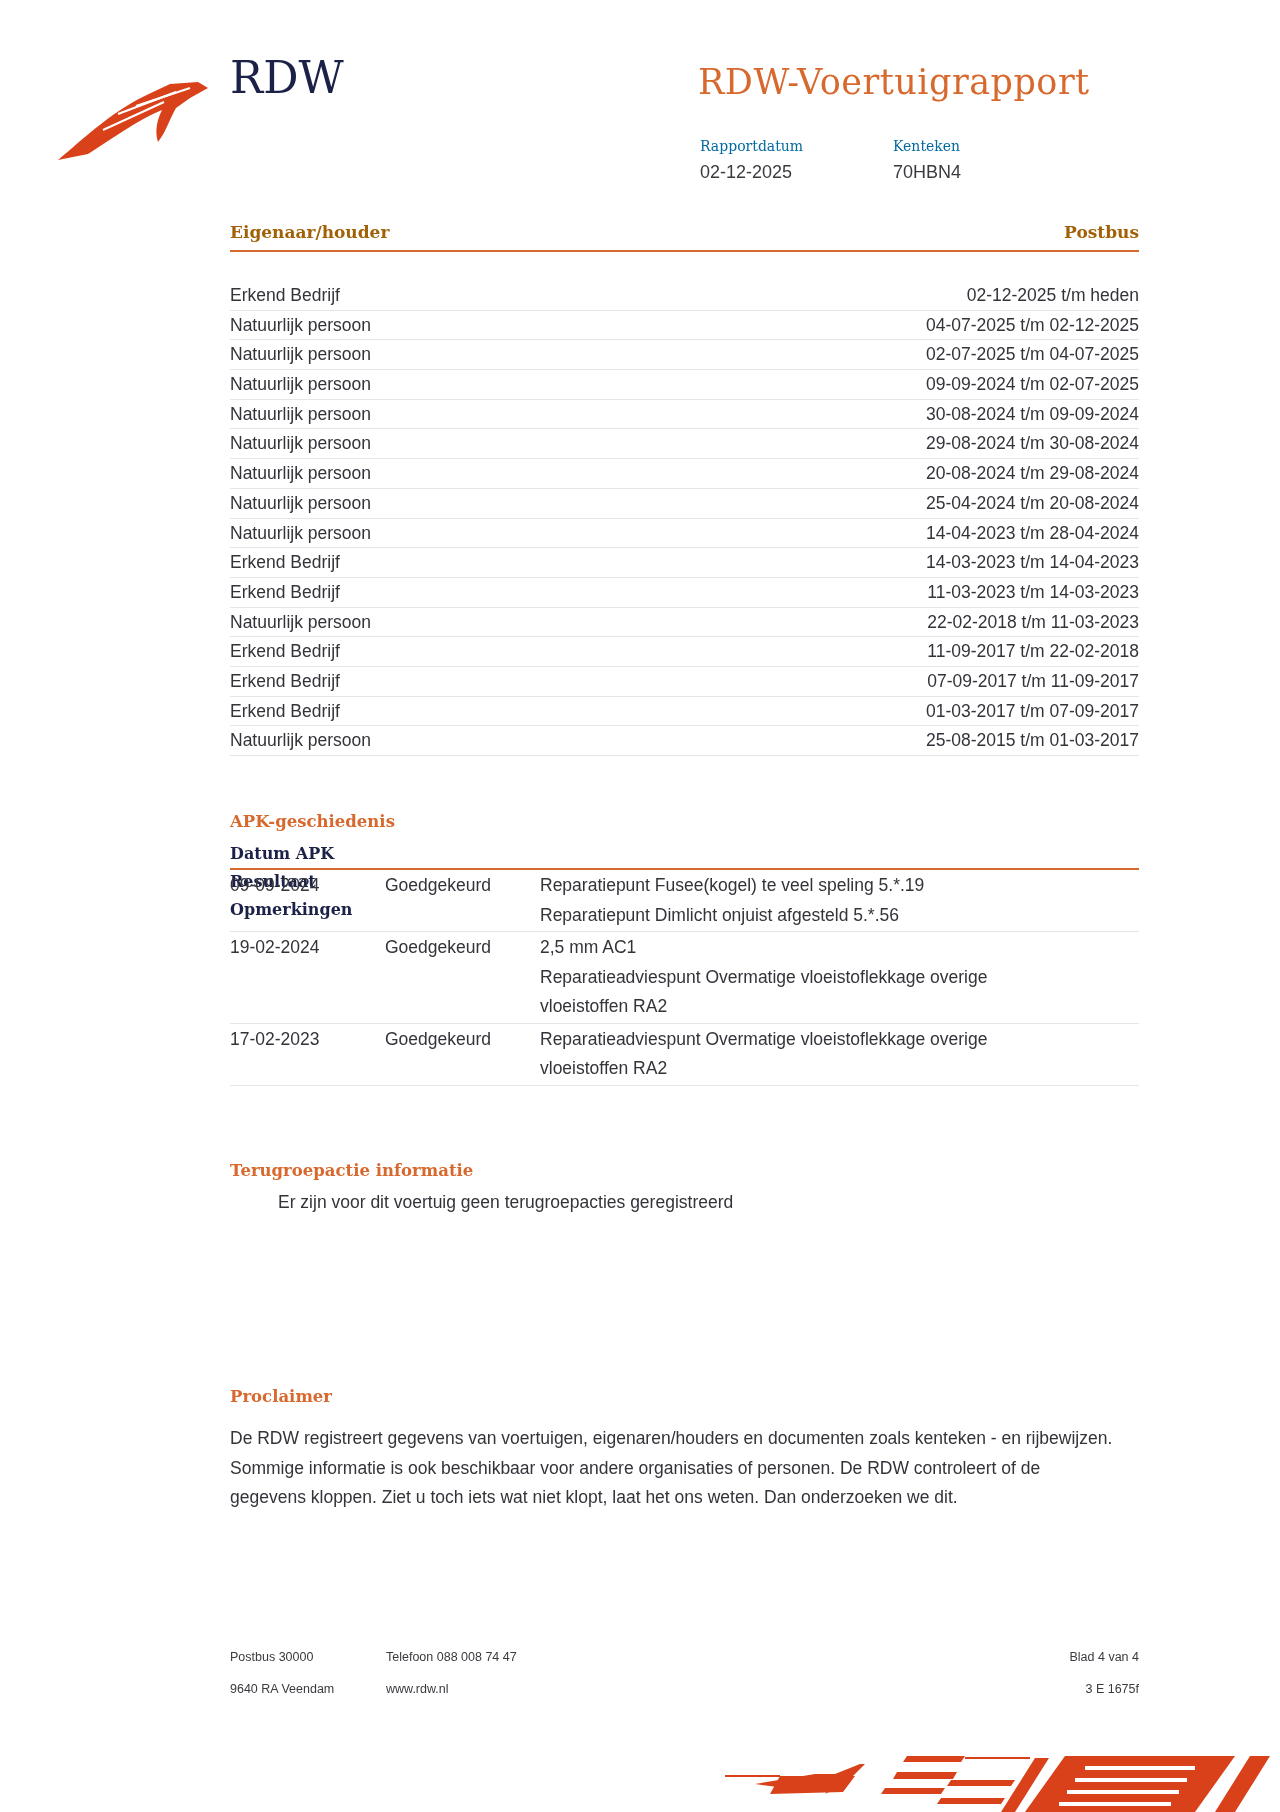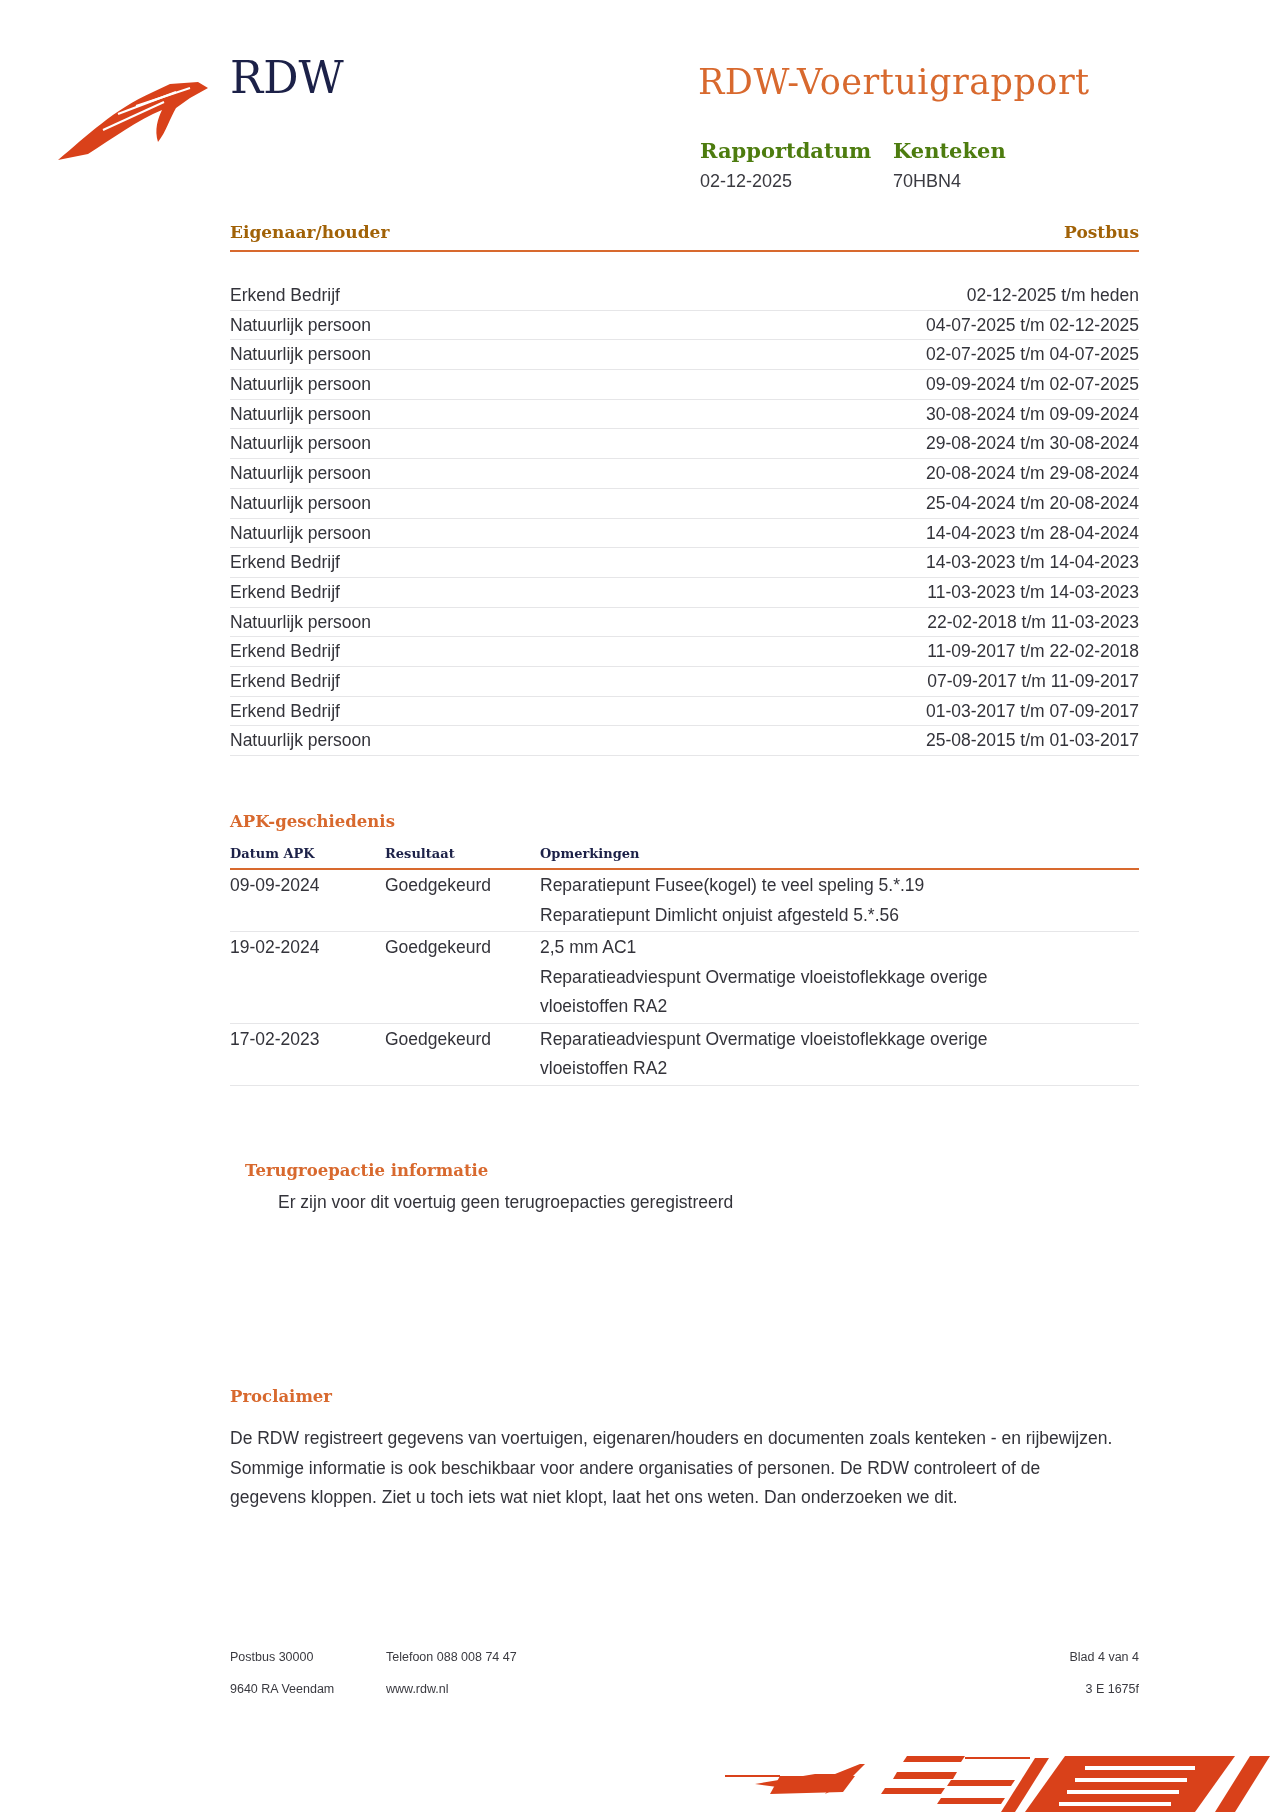--- a/index.html
+++ b/index.html
@@ -11,7 +11,7 @@
     .logo-text { position: absolute; left: 230px; top: 52px; font-family: "DejaVu Serif", serif; font-size: 44px; color: #1c2148; letter-spacing: 0px; }
     .report-title { position: absolute; left: 698px; top: 62px; font-family: "DejaVu Serif", serif; font-size: 35px; color: #d8692e; letter-spacing: 0.5px; }
     .meta { position: absolute; top: 138px; }
-    .meta .lbl { font-family: "DejaVu Serif", serif; font-weight: bold; font-size: 21px; color: #4d7c0f; }
+    .meta .lbl { font-family: "DejaVu Serif", serif; font-weight: normal; font-size: 14px; color: #0369a1; }
     .meta .val { margin-top: 8px; font-size: 18px; color: #3a3a40; }
     .meta-date { left: 700px; }
     .meta-plate { left: 893px; }

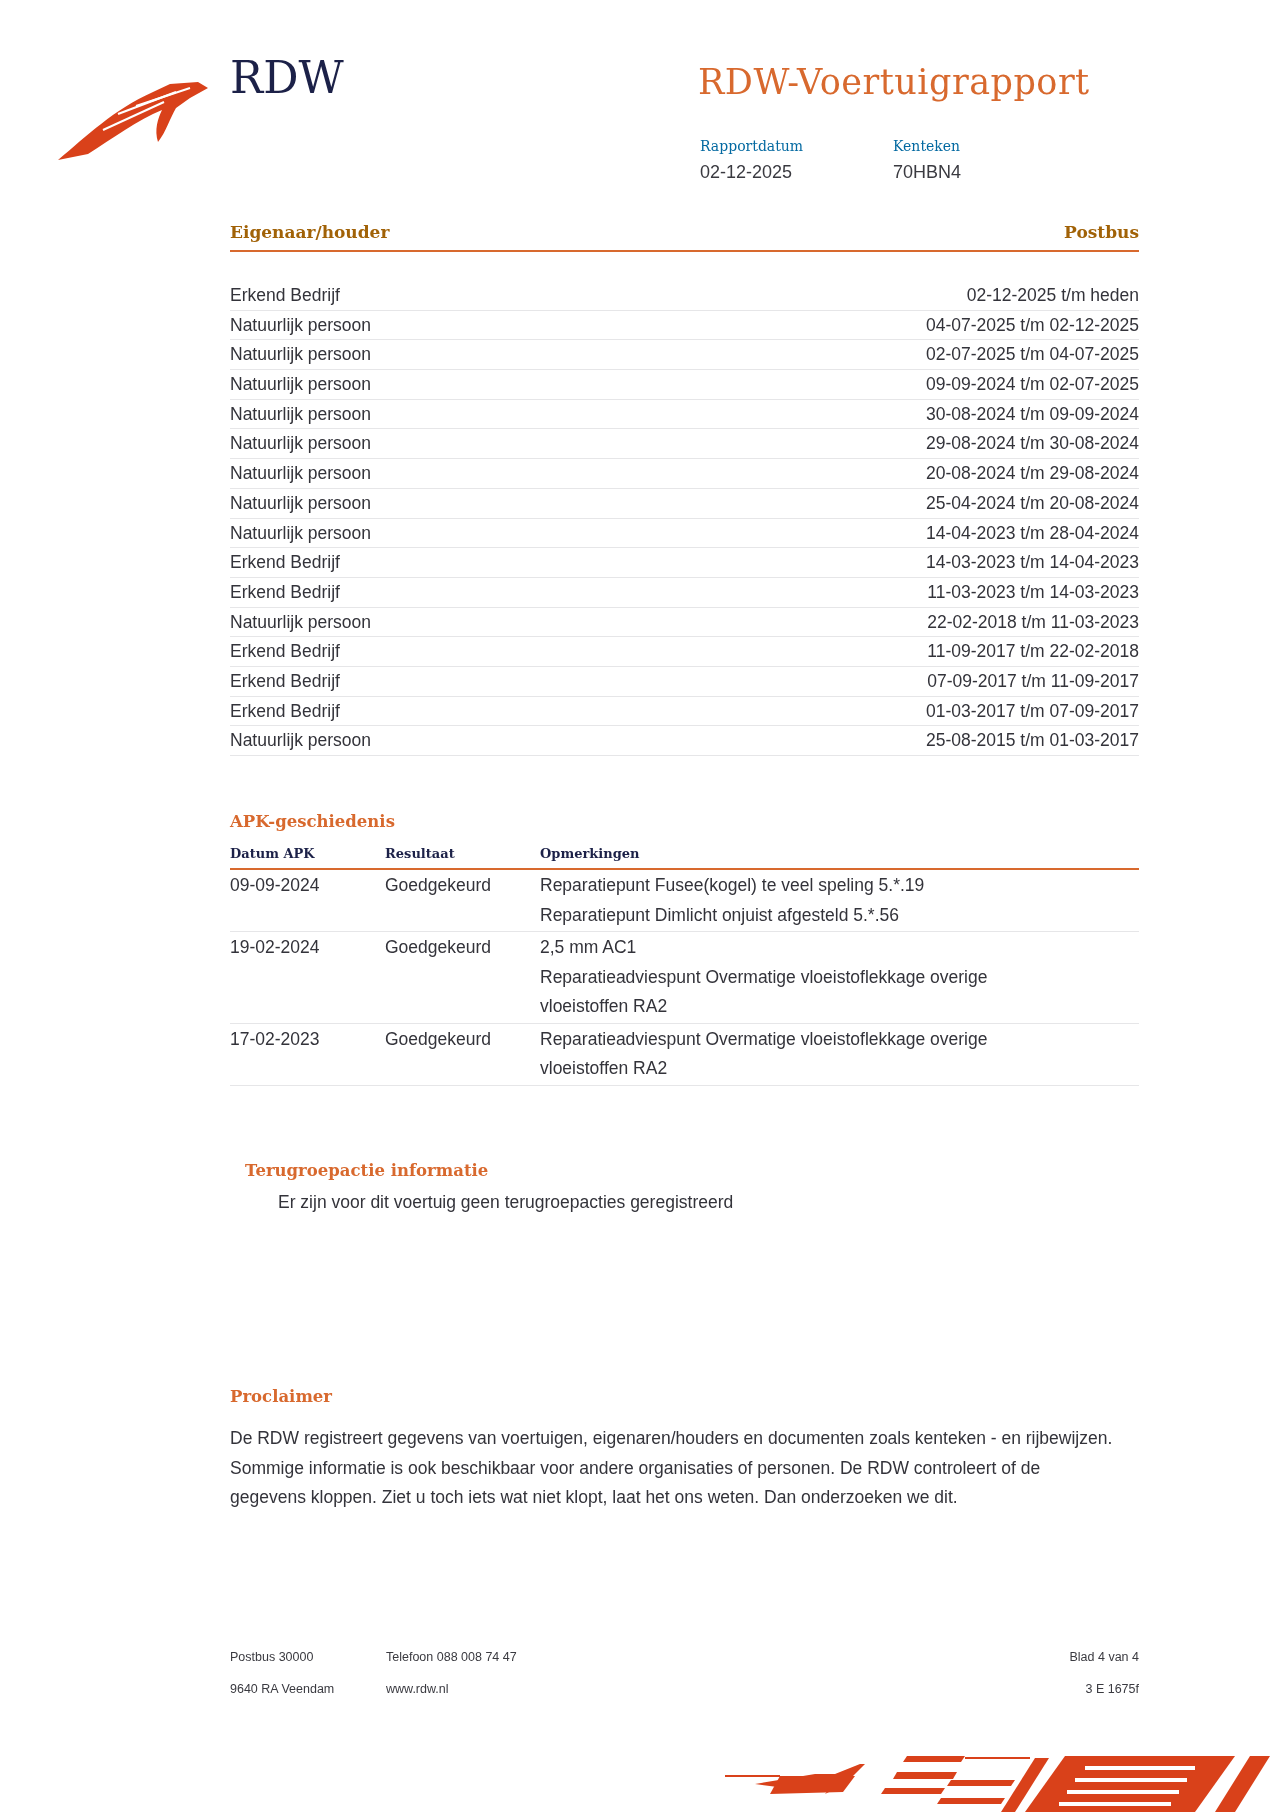--- a/index.html
+++ b/index.html
@@ -28,7 +28,7 @@
 
     .apk-title { top: 812px; }
     .apk-table { top: 840px; }
-    .apk-head { display: flex; font-family: "DejaVu Serif", serif; font-weight: bold; font-size: 13px; color: #1c2148; height: 30px; line-height: 28px; border-bottom: 2px solid #d8692e; }
+    .apk-head { display: flex; font-family: "DejaVu Serif", serif; font-weight: bold; font-size: 16px; color: #1c2148; height: 30px; line-height: 28px; border-bottom: 2px solid #d8692e; flex-direction: column; }
     .apk-row { display: flex; border-bottom: 1.5px solid #e6e6e8; padding-top: 1px; padding-bottom: 1px; }
     .c-date { width: 155px; }
     .c-res { width: 155px; }

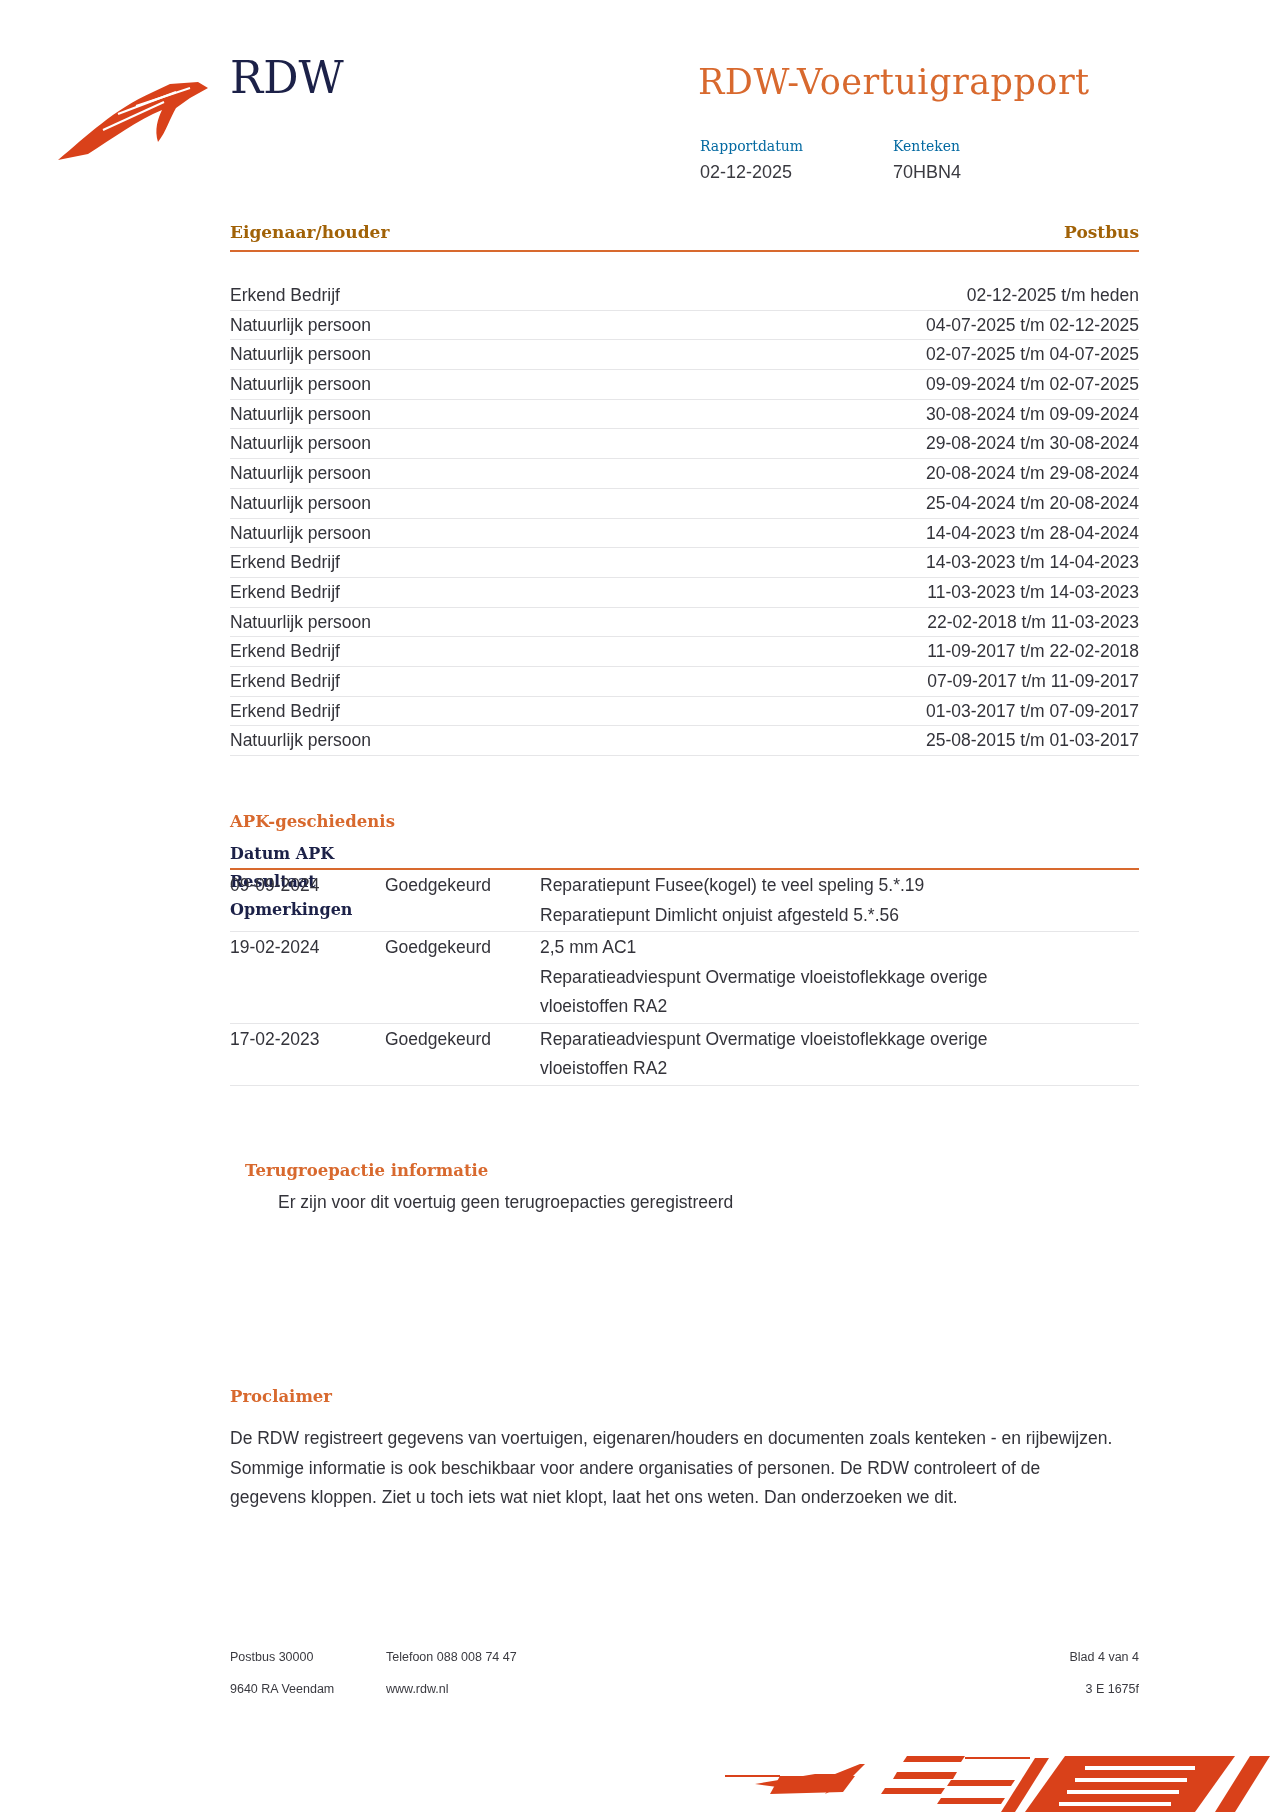--- a/index.html
+++ b/index.html
@@ -35,7 +35,7 @@
     .c-rem { flex: 1; }
     .apk-row .c-date, .apk-row .c-res, .apk-row .rem-line { font-size: 17.5px; line-height: 29.5px; color: #33333a; }
 
-    .recall-title { top: 1161px; margin-left: 15px; }
+    .recall-title { top: 1161px; }
     .recall-text { top: 1192px; font-size: 17.5px; color: #33333a; margin-left: 48px; }
 
     .proc-title { top: 1387px; }

